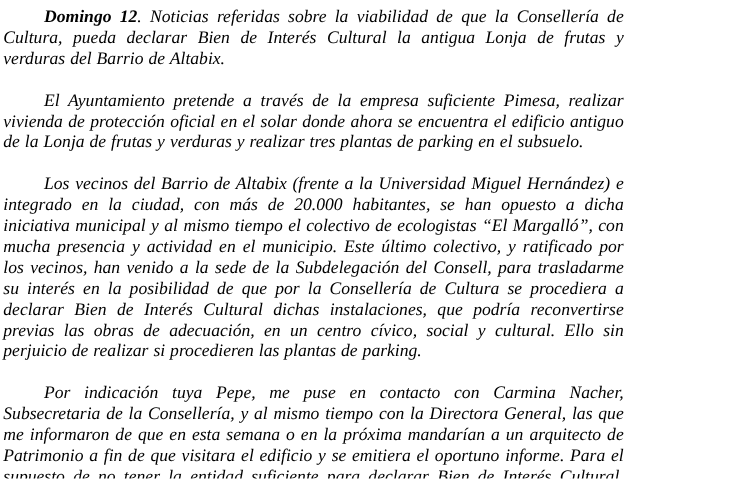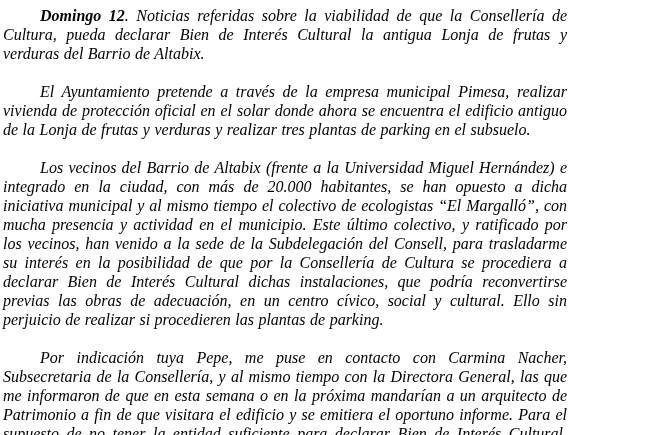--- a/index.html
+++ b/index.html
@@ -45,7 +45,7 @@
 
   <p class="para"><b class="lead">Domingo 12</b><span>. Noticias referidas sobre la viabilidad de que la Consellería de Cultura, pueda declarar Bien de Interés Cultural la antigua Lonja de frutas y verduras del Barrio de Altabix.</span></p>
 
-  <p class="para"><span>El Ayuntamiento pretende a través de la empresa municipal Pimesa, realizar vivienda de protección oficial en el solar donde ahora se encuentra el edificio antiguo de la Lonja de frutas y verduras y realizar tres plantas de parking en el subsuelo.</span></p>
+  <p class="para"><span>El Ayuntamiento pretende a través de la empresa suficiente Pimesa, realizar vivienda de protección oficial en el solar donde ahora se encuentra el edificio antiguo de la Lonja de frutas y verduras y realizar tres plantas de parking en el subsuelo.</span></p>
 
   <p class="para"><span>Los vecinos del Barrio de Altabix (frente a la Universidad Miguel Hernández) e integrado en la ciudad, con más de 20.000 habitantes, se han opuesto a dicha iniciativa municipal y al mismo tiempo el colectivo de ecologistas “El Margalló”, con mucha presencia y actividad en el municipio. Este último colectivo, y ratificado por los vecinos, han venido a la sede de la Subdelegación del Consell, para trasladarme su interés en la posibilidad de que por la Consellería de Cultura se procediera a declarar Bien de Interés Cultural dichas instalaciones, que podría reconvertirse previas las obras de adecuación, en un centro cívico, social y cultural. Ello sin perjuicio de realizar si procedieren las plantas de parking.</span></p>
 

